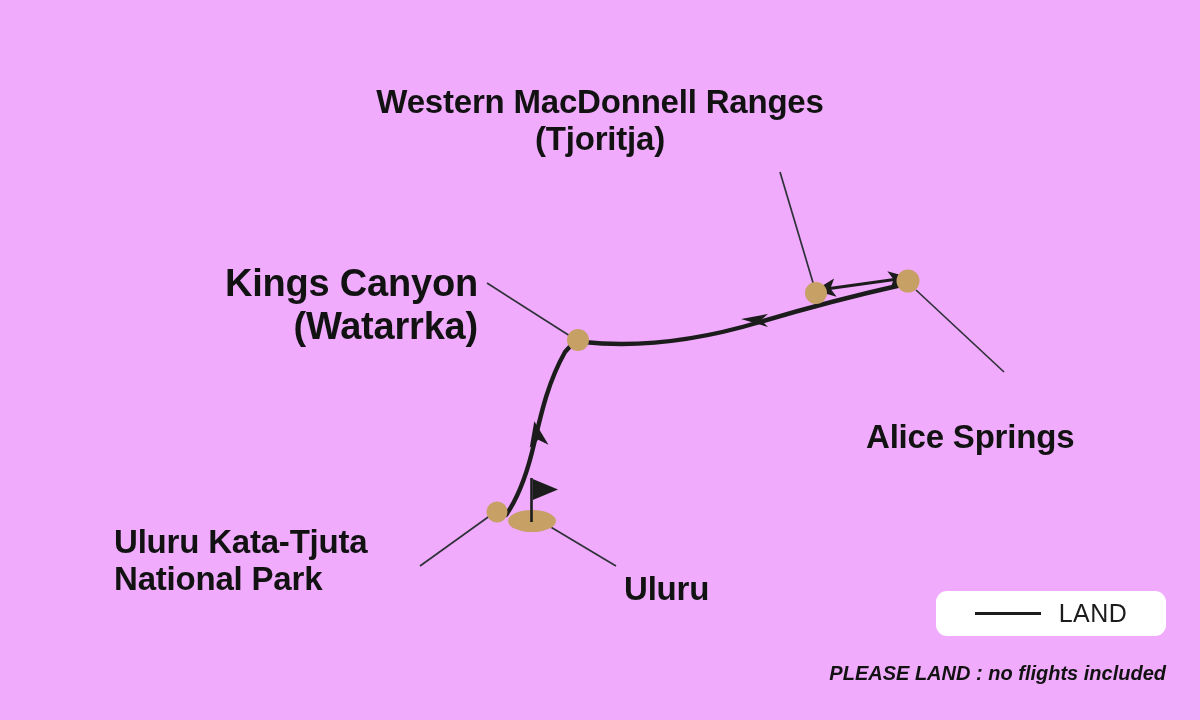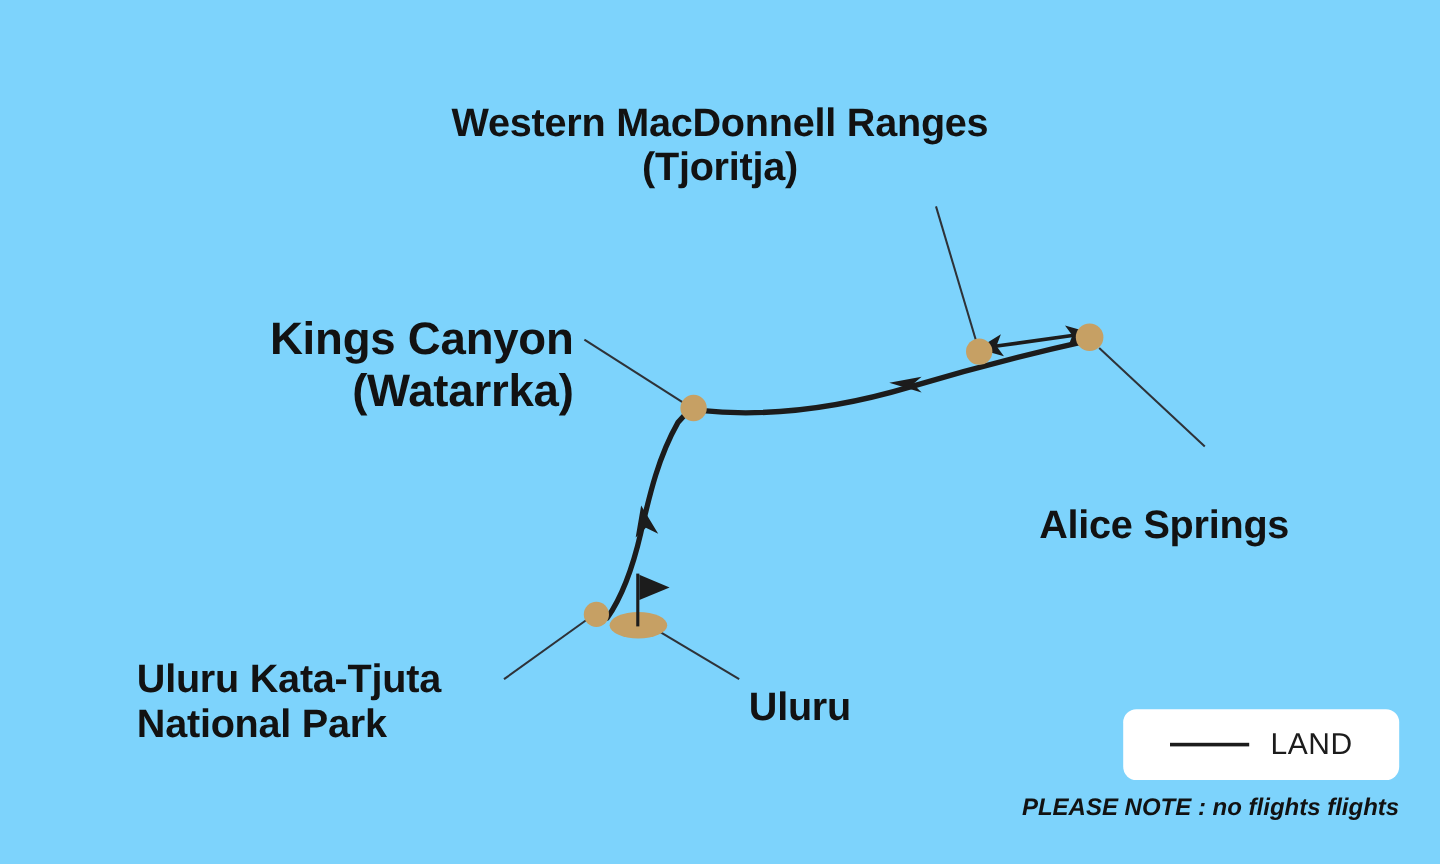--- a/index.html
+++ b/index.html
@@ -11,7 +11,7 @@
     position: relative;
     width: 1200px;
     height: 720px;
-    background: #7dd3fc;
+    background: #f0abfc;
     font-family: "Liberation Sans", sans-serif;
     overflow: hidden;
   }

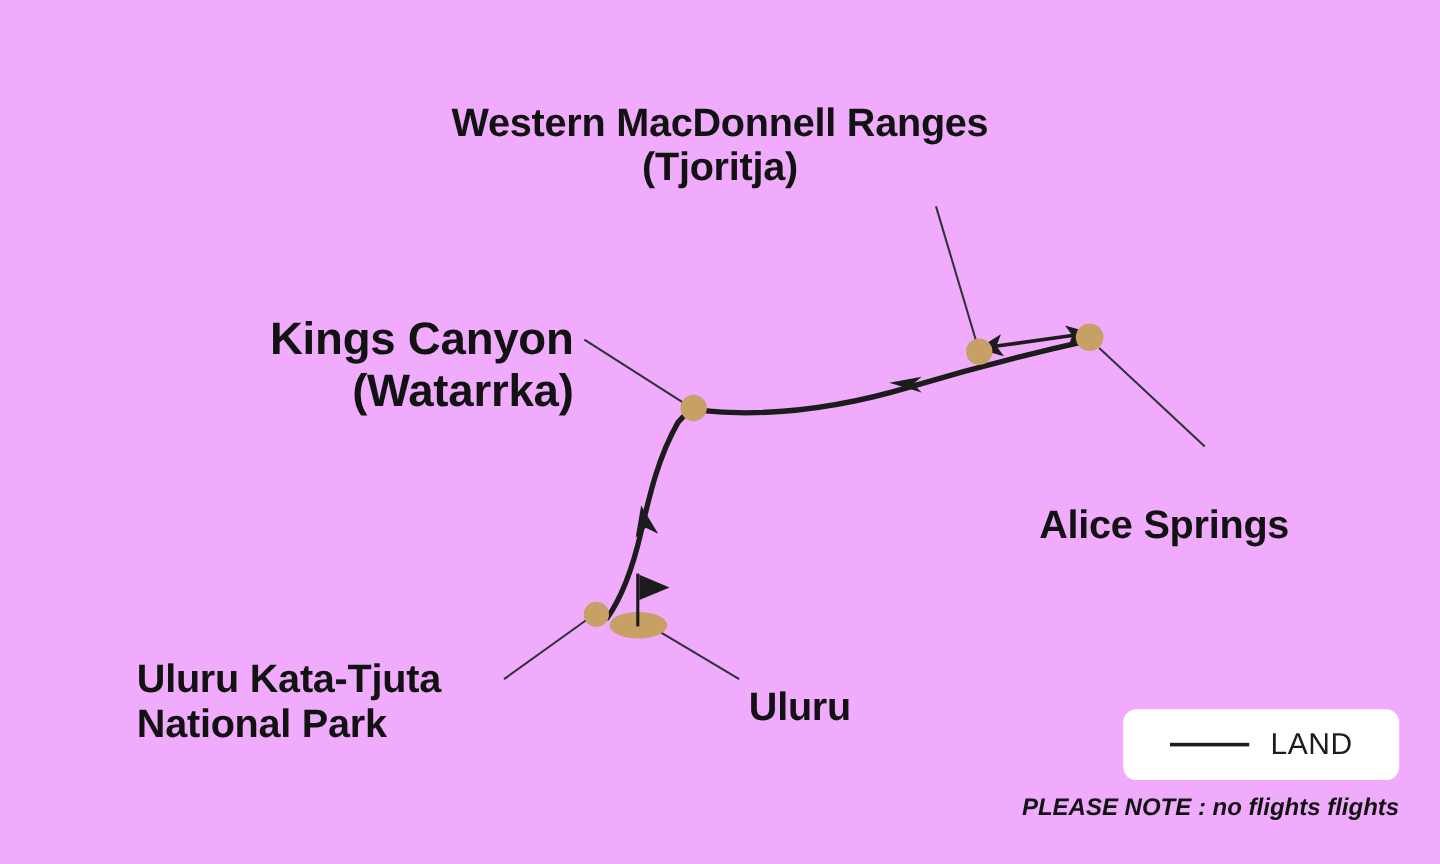--- a/index.html
+++ b/index.html
@@ -53,7 +53,7 @@
   }
   #label-uluru-kata-tjuta {
     left: 114px;
-    top: 548px;
+    top: 524px;
     font-size: 33px;
   }
   #label-uluru {

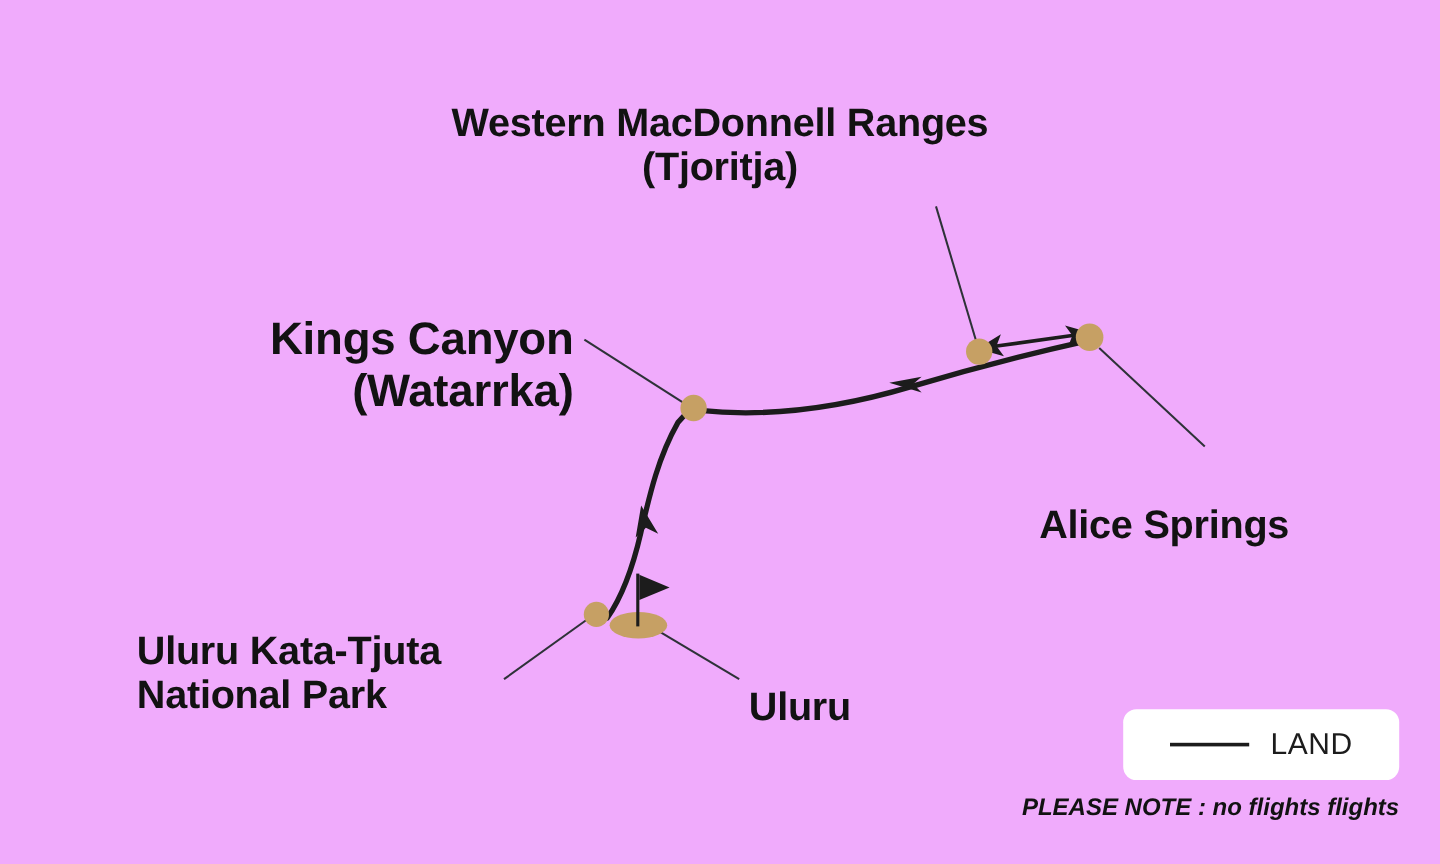--- a/index.html
+++ b/index.html
@@ -67,7 +67,7 @@
     left: 936px;
     top: 591px;
     width: 230px;
-    height: 59px;
+    height: 45px;
     background: #ffffff;
     border-radius: 11px;
     display: flex;

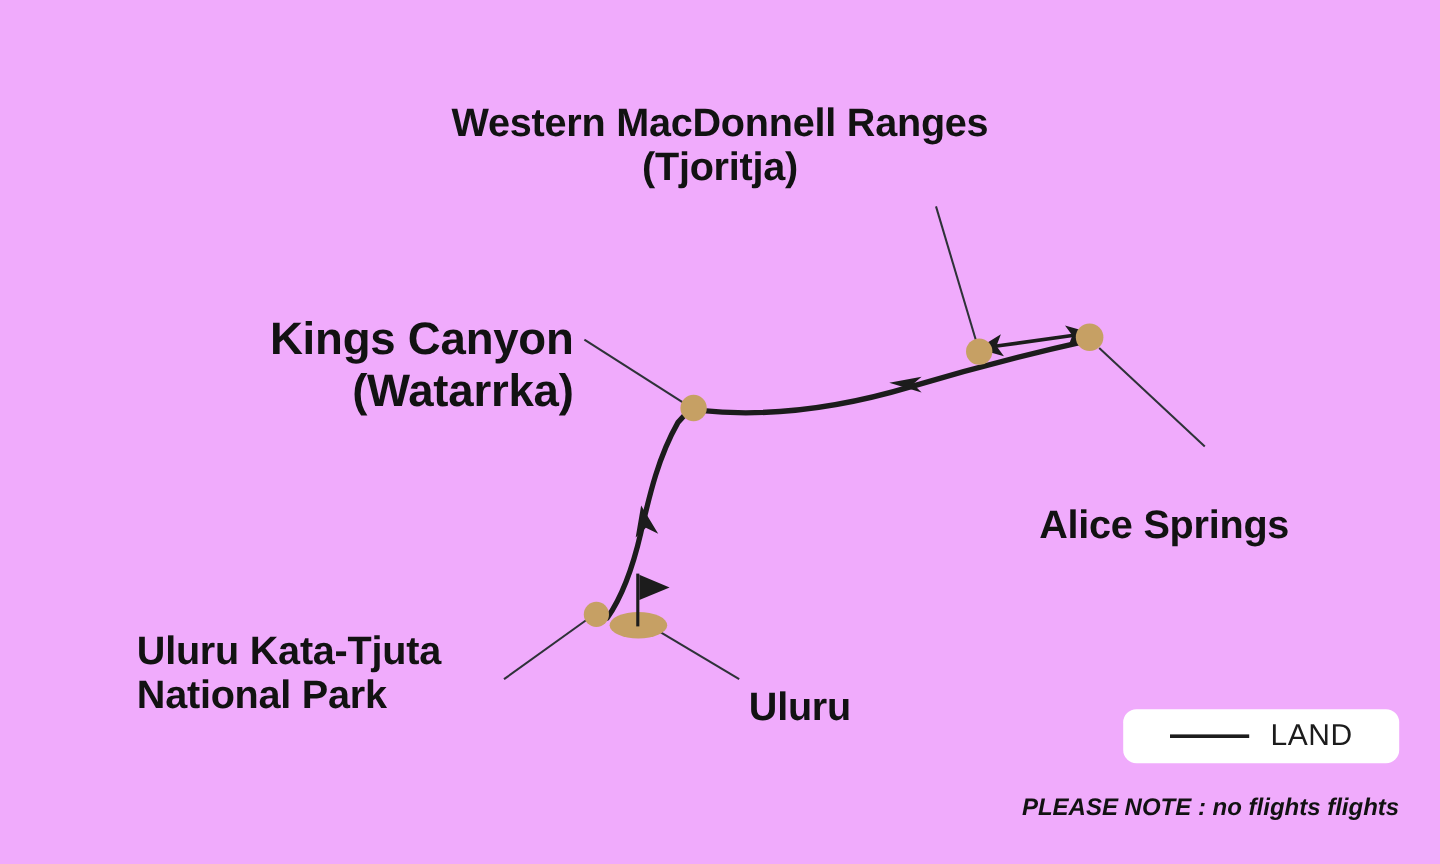--- a/index.html
+++ b/index.html
@@ -177,7 +177,7 @@
     <span id="legend-label">LAND</span>
   </div>
 
-  <div id="please-note">PLEASE NOTE : no flights flights</div>
+  <div id="please-note">PLEASE LAND : no flights included</div>
 
 </div>
 

